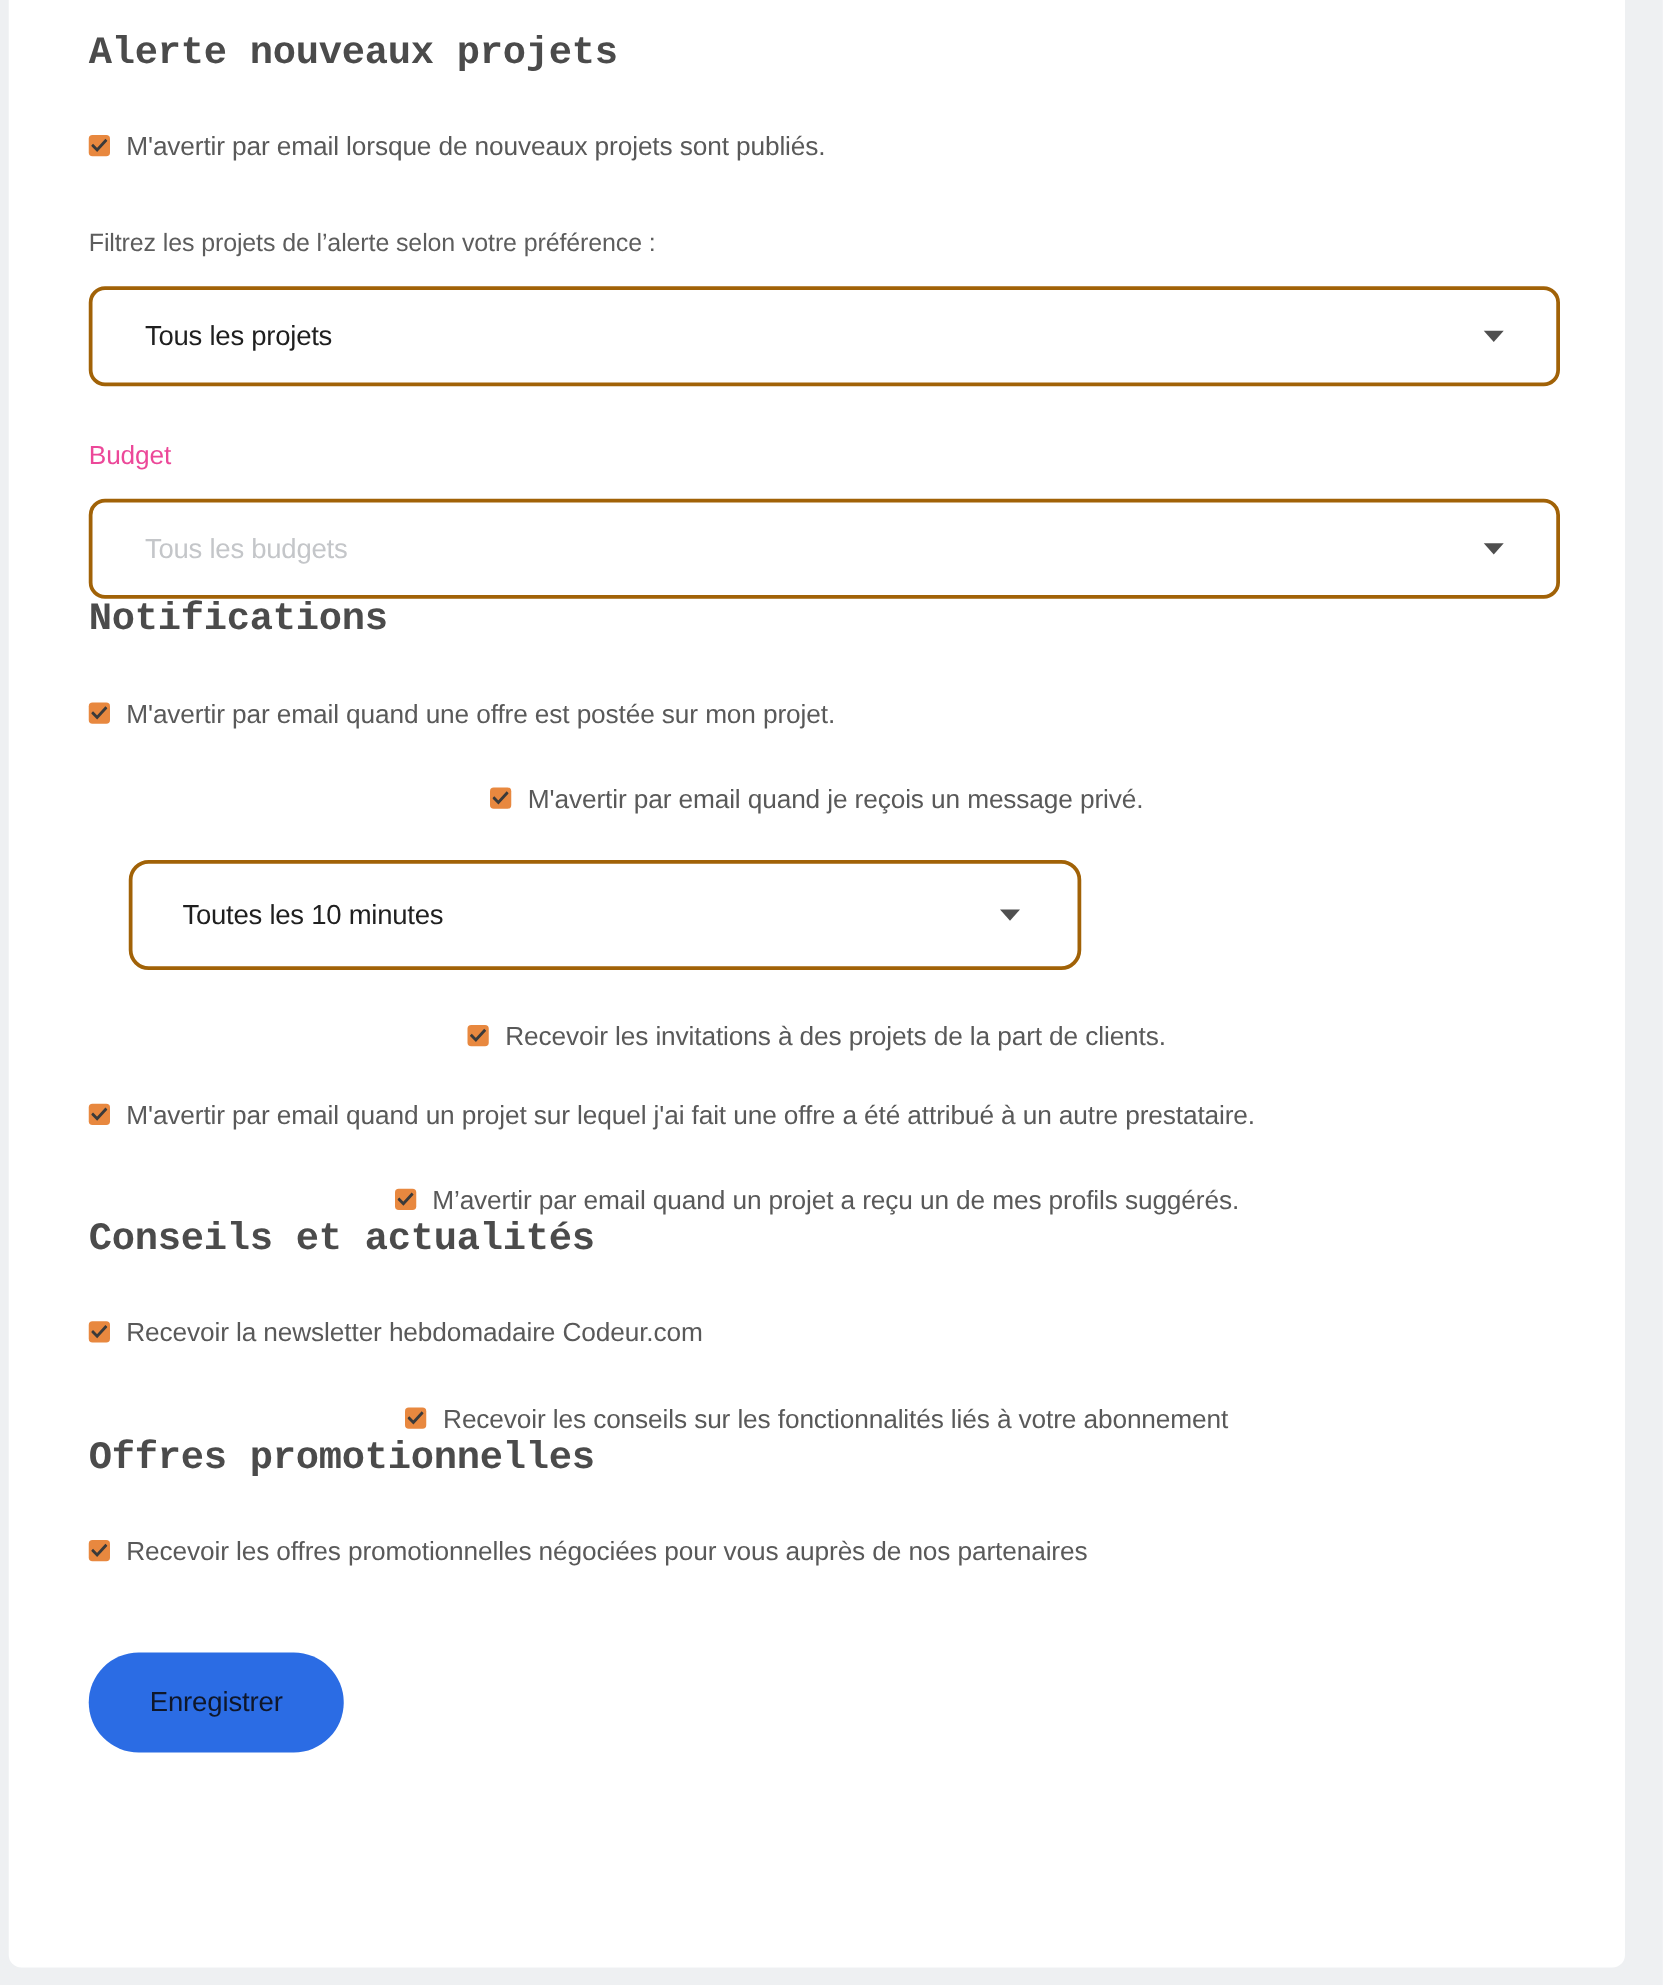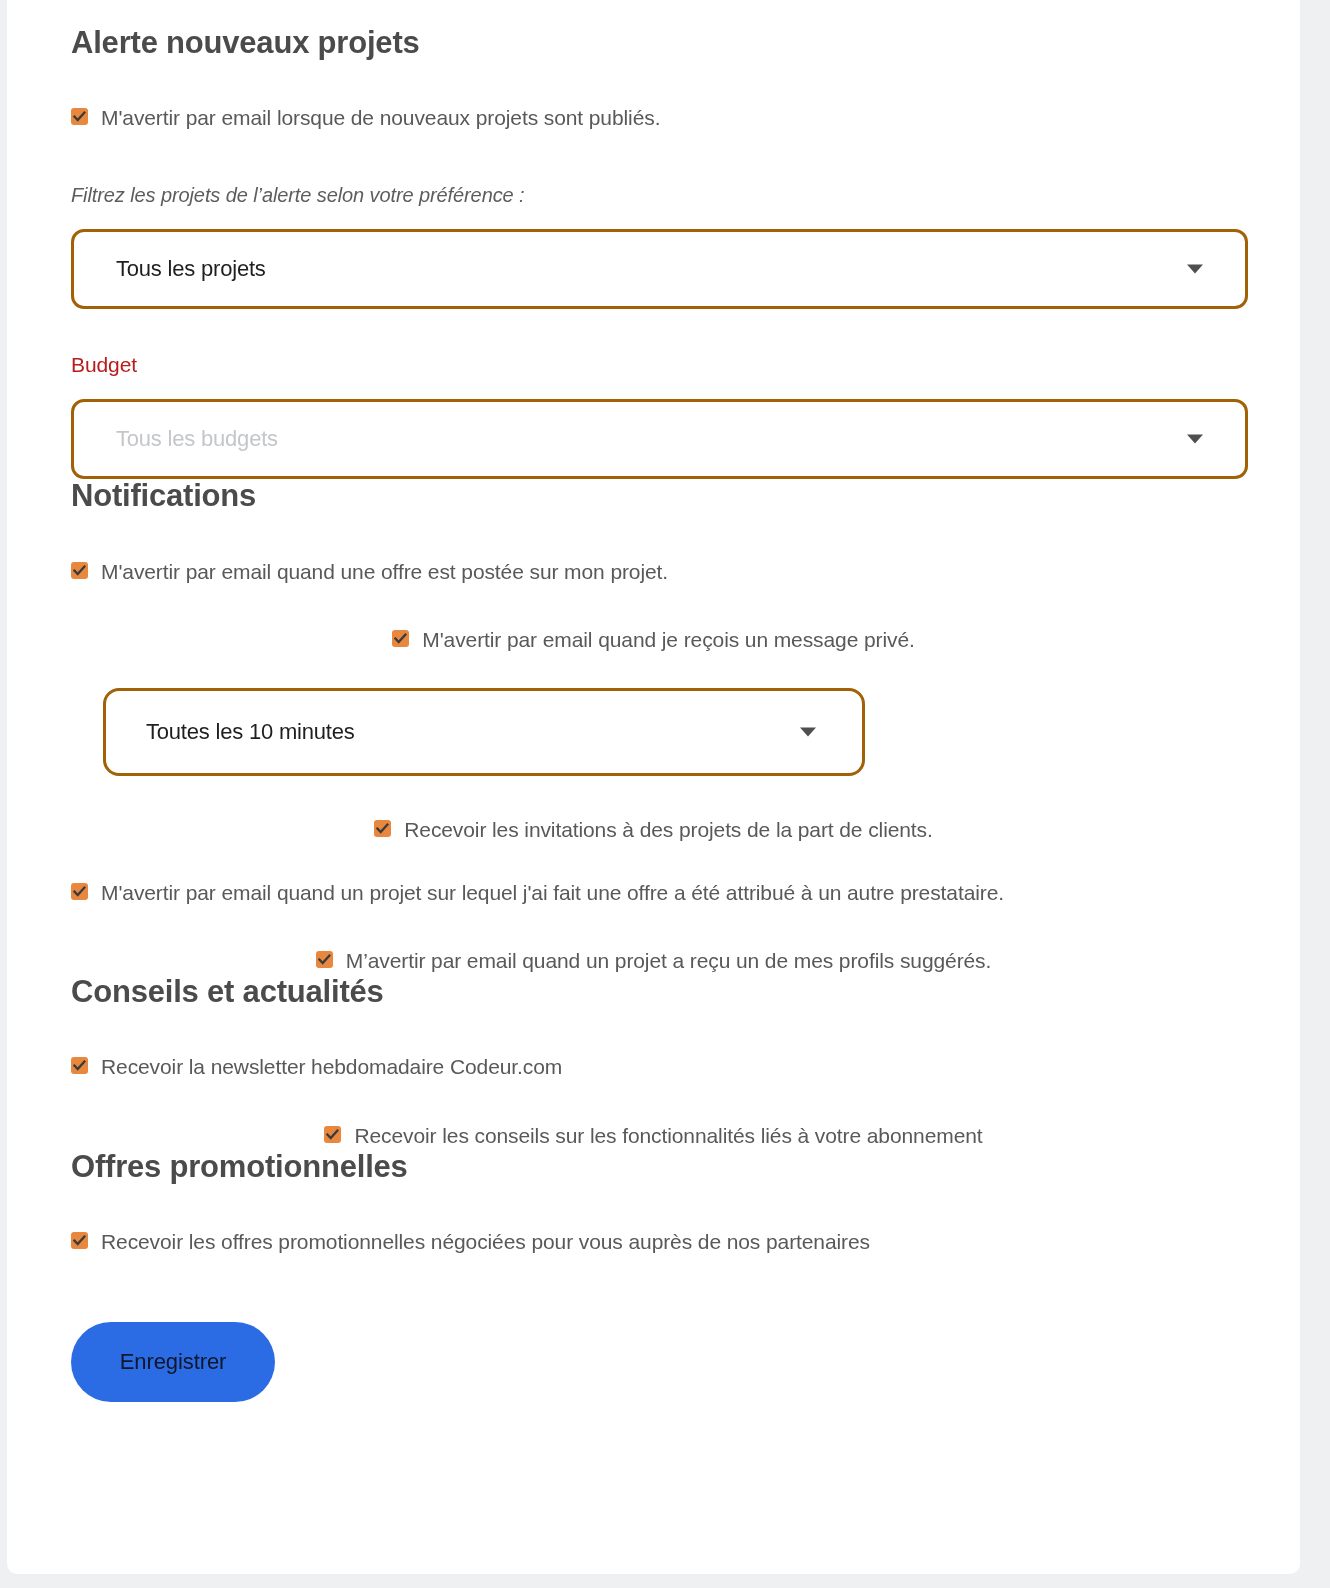--- a/index.html
+++ b/index.html
@@ -37,6 +37,7 @@
     font-weight: 600;
     letter-spacing: -0.2px;
     line-height: 1.1;
+    font-family: Liberation Mono, monospace;
   }
 
   

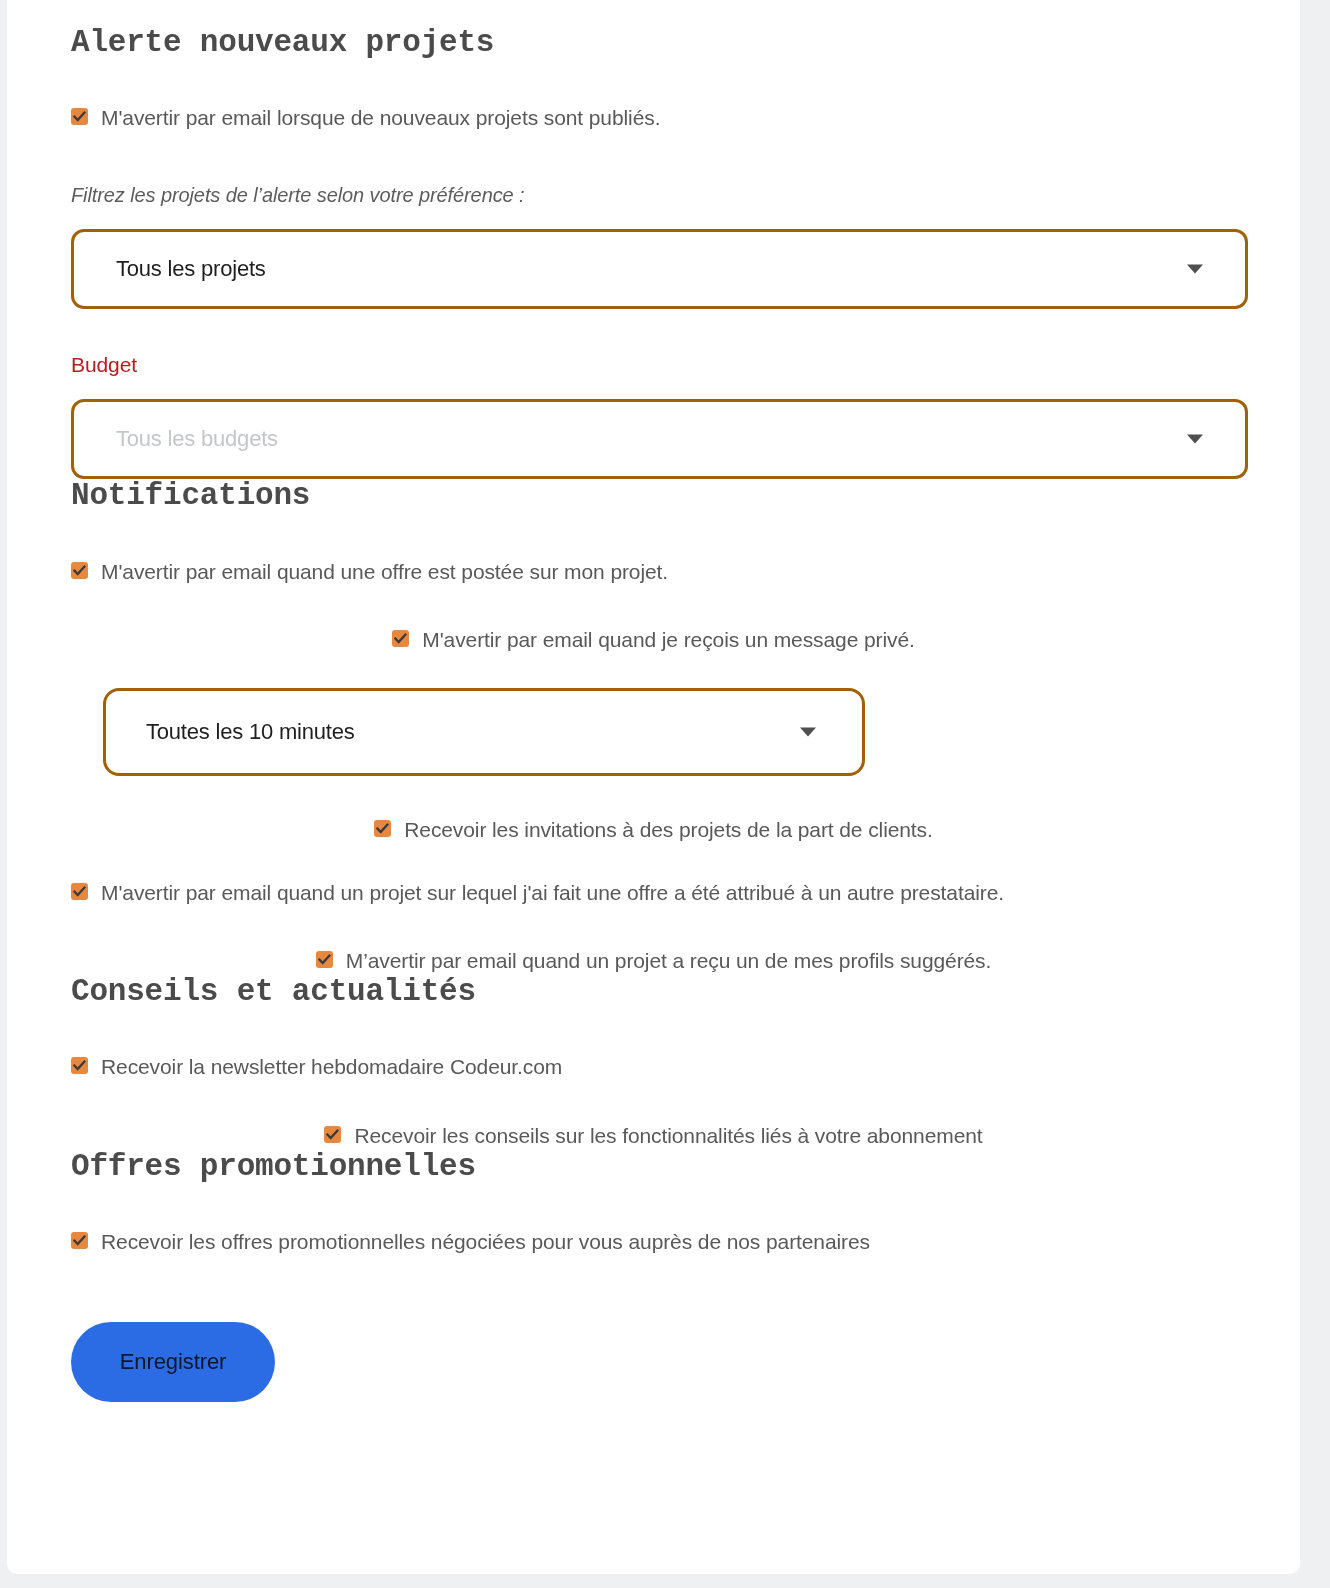--- a/index.html
+++ b/index.html
@@ -76,7 +76,6 @@
     color: #5d5d5d;
     font-size: 20px;
     letter-spacing: -0.1px;
-    font-style: italic;
   }
   .field-label {
     color: #b91c1c;

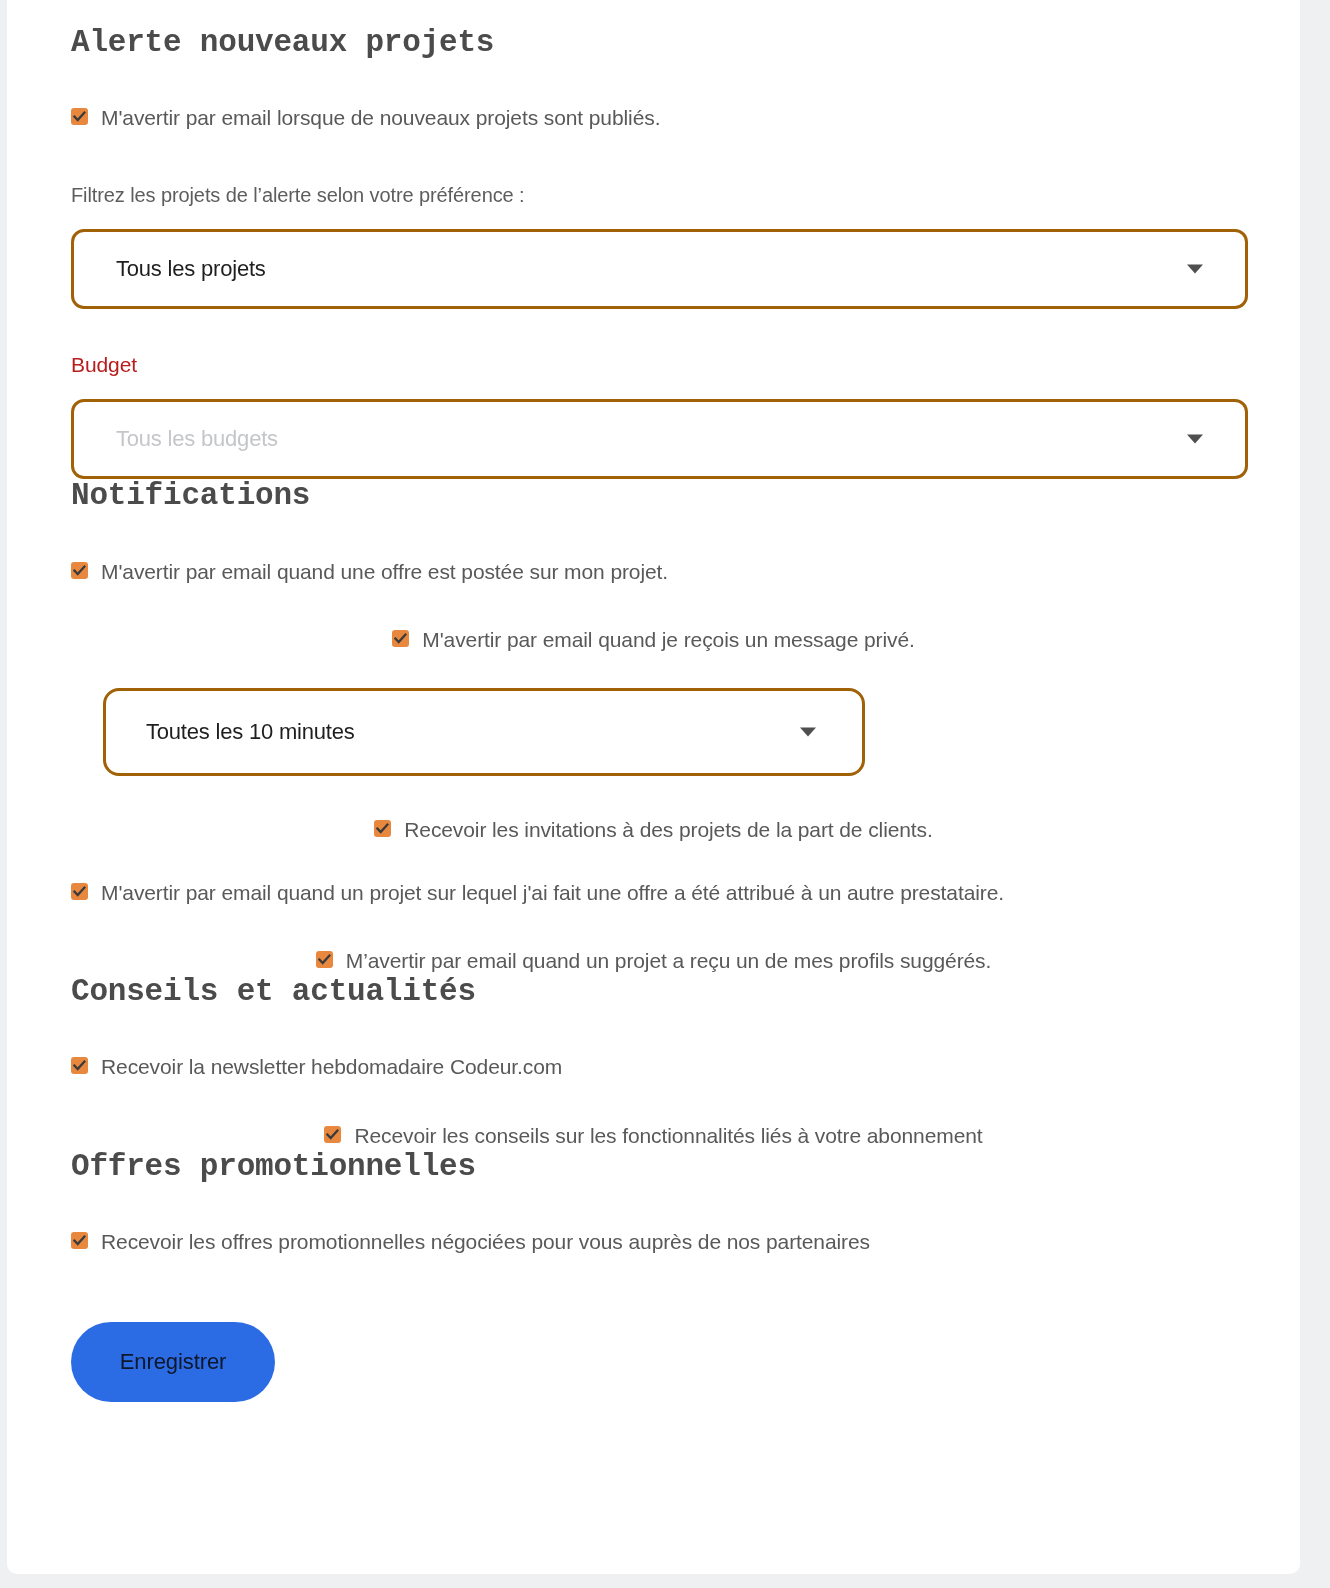--- a/index.html
+++ b/index.html
@@ -78,7 +78,7 @@
     letter-spacing: -0.1px;
   }
   .field-label {
-    color: #b91c1c;
+    color: #ec4899;
     font-size: 21px;
     letter-spacing: -0.1px;
   }

